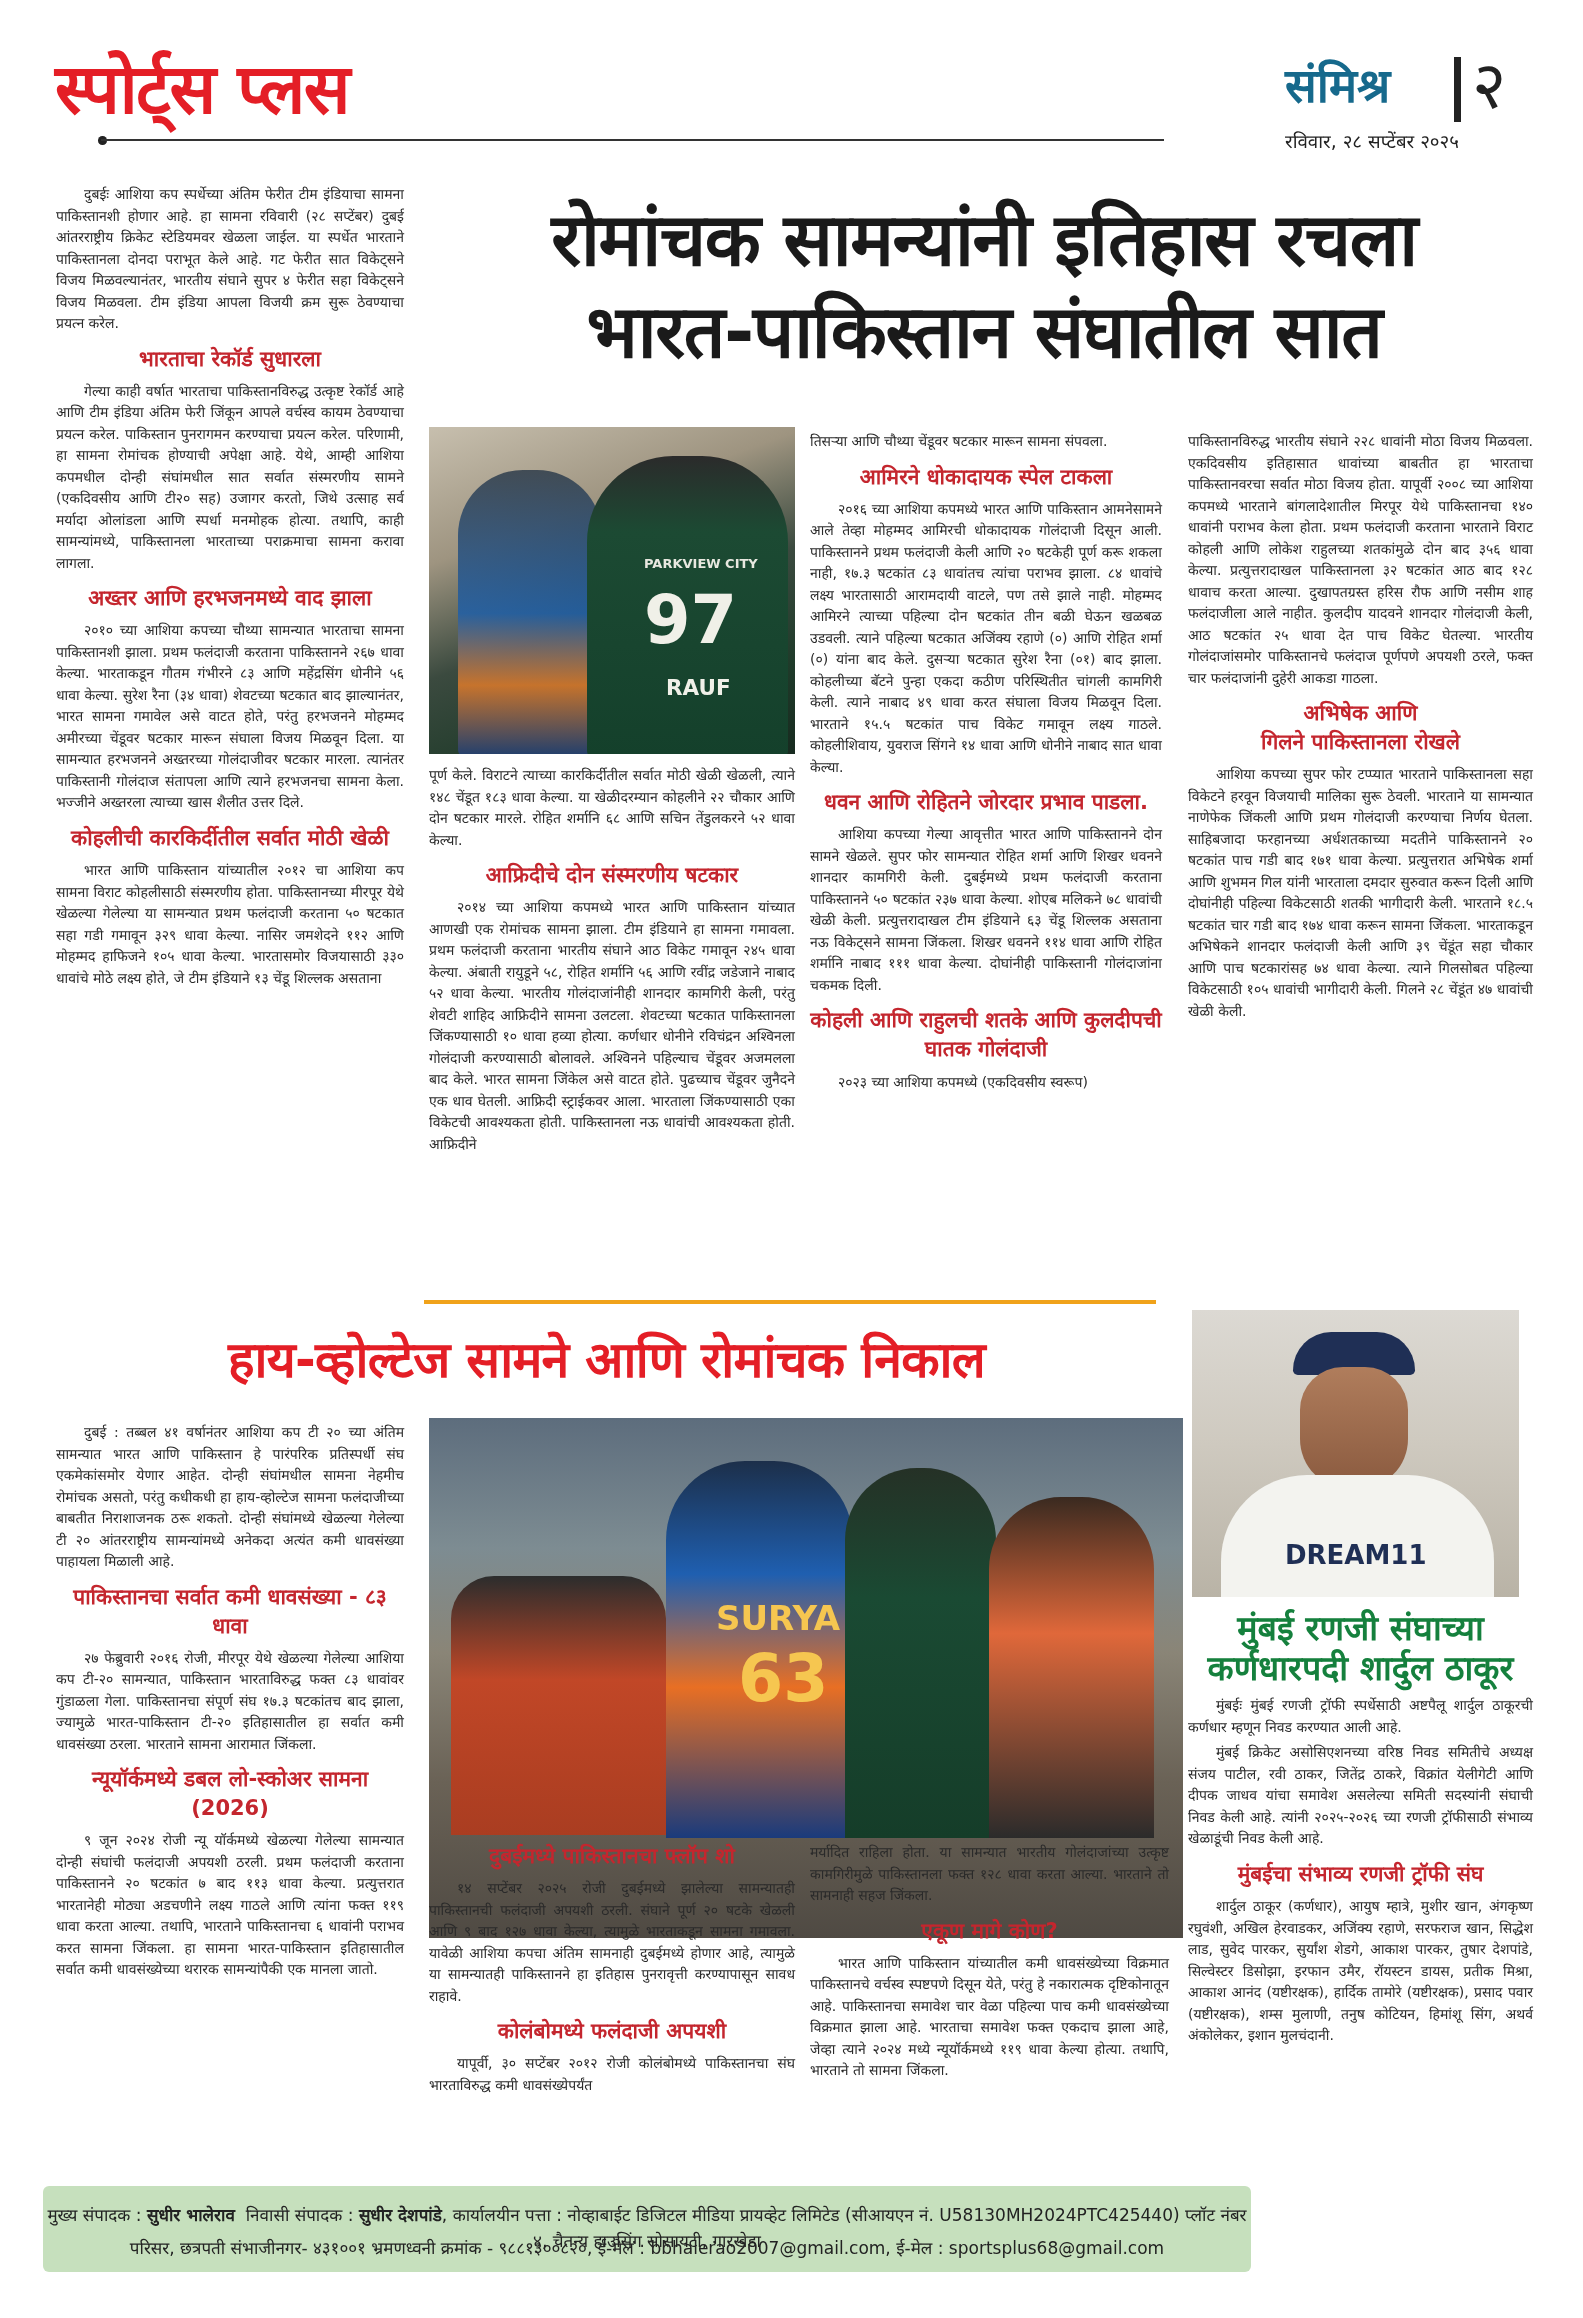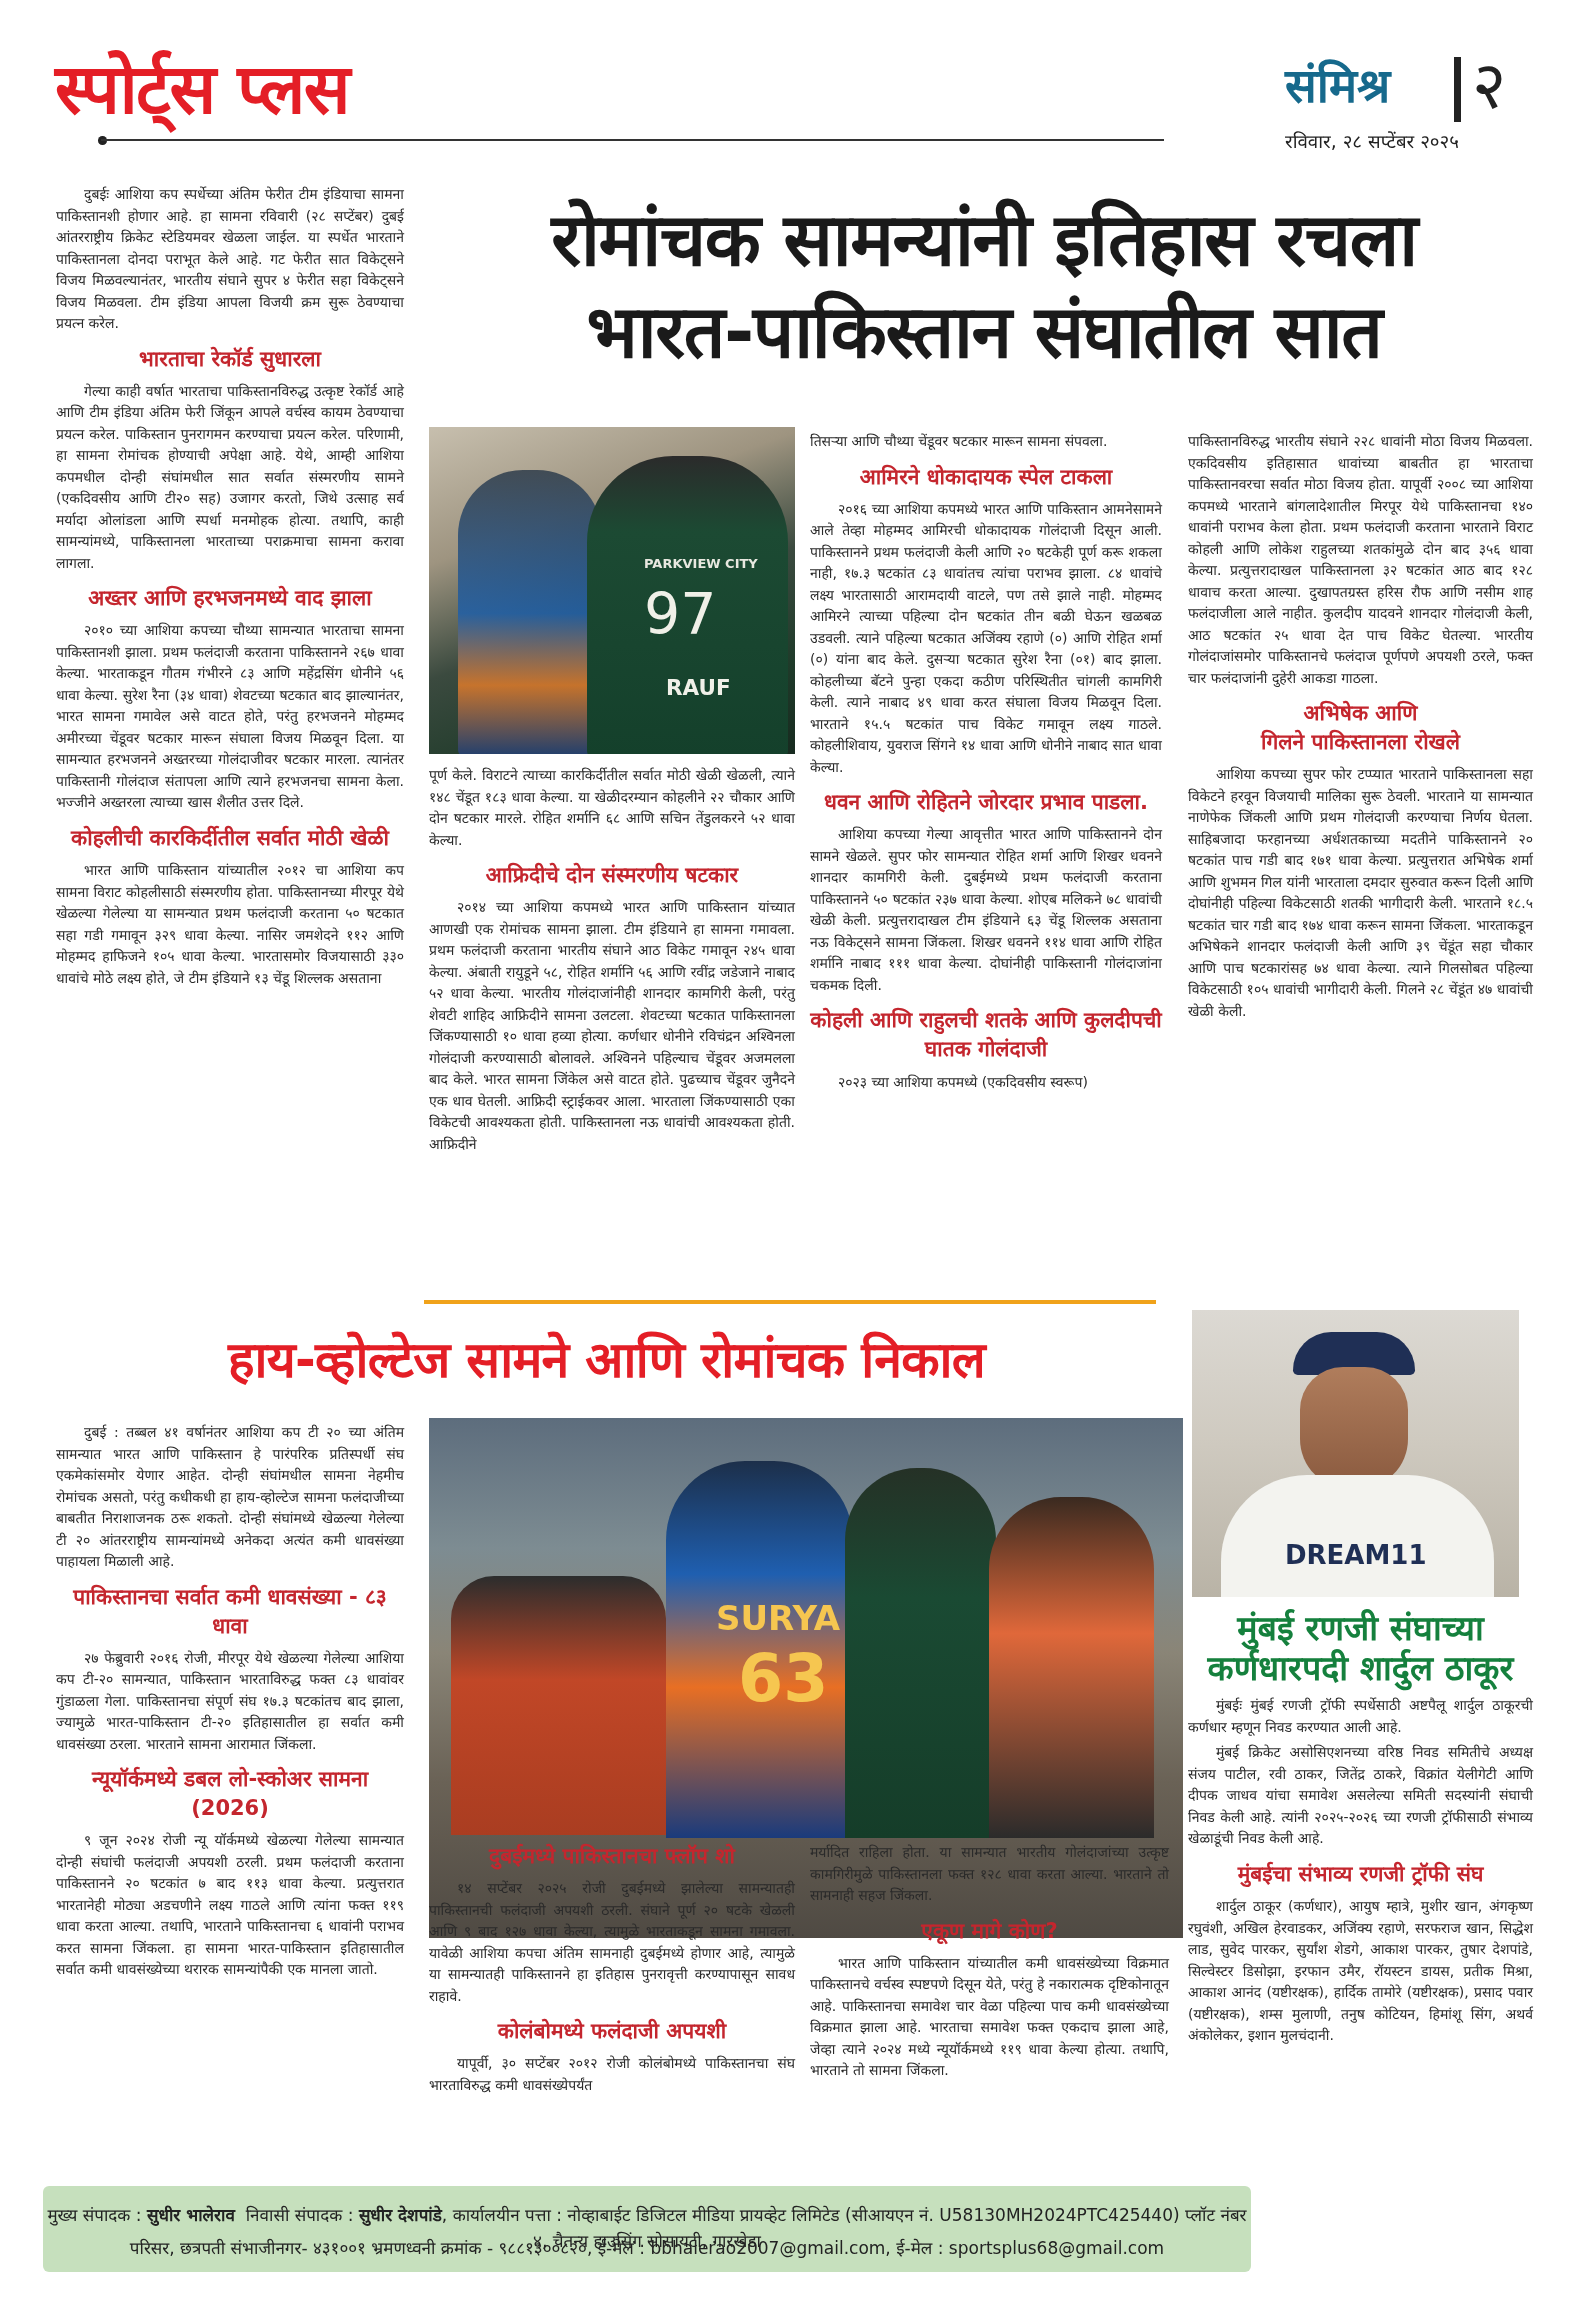--- a/index.html
+++ b/index.html
@@ -76,7 +76,7 @@
   <div class="shape" style="left:29px; top:43px; width:144px; height:287px; background:linear-gradient(180deg,#2e3c4a,#1f5fa8 50%,#e07b2a 75%,#1f3f7a); border-radius:65px 65px 7.2px 7.2px; opacity:0.85;"></div>
   <div class="shape" style="left:158px; top:29px; width:201px; height:302px; background:linear-gradient(180deg,#2b2b2b 0%,#1c4a33 25%,#14402b 100%); border-radius:86px 86px 7.2px 7.2px;"></div>
   <div class="shape" style="left:215px; top:129px; color:#e8e8e0; font-size:13px; font-weight:bold;">PARKVIEW CITY</div>
-  <div class="shape" style="left:215px; top:154px; color:#f0f0e8; font-size:57px; font-weight:normal;">97</div>
+  <div class="shape" style="left:215px; top:154px; color:#f0f0e8; font-size:67px; font-weight:bold;">97</div>
   <div class="shape" style="left:237px; top:248px; color:#f0f0e8; font-size:21.5px; font-weight:bold;">RAUF</div>
 </div>
 

